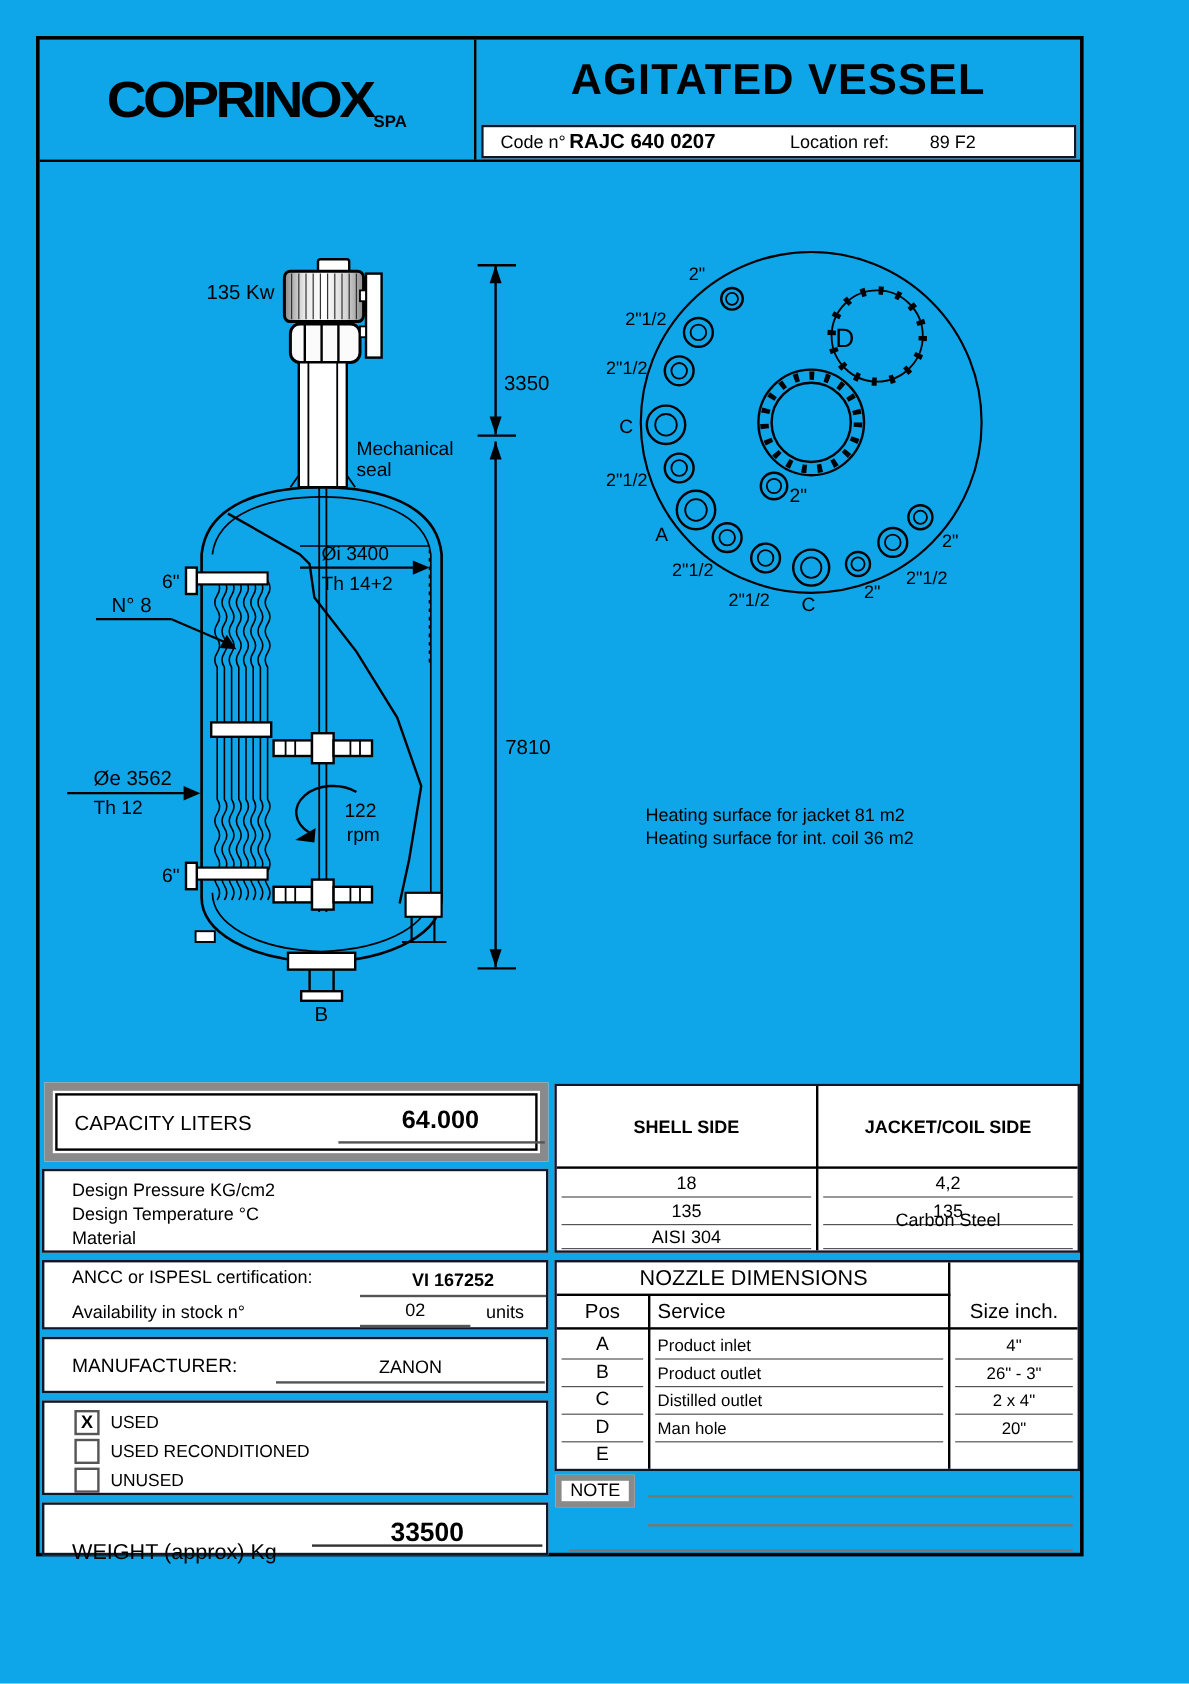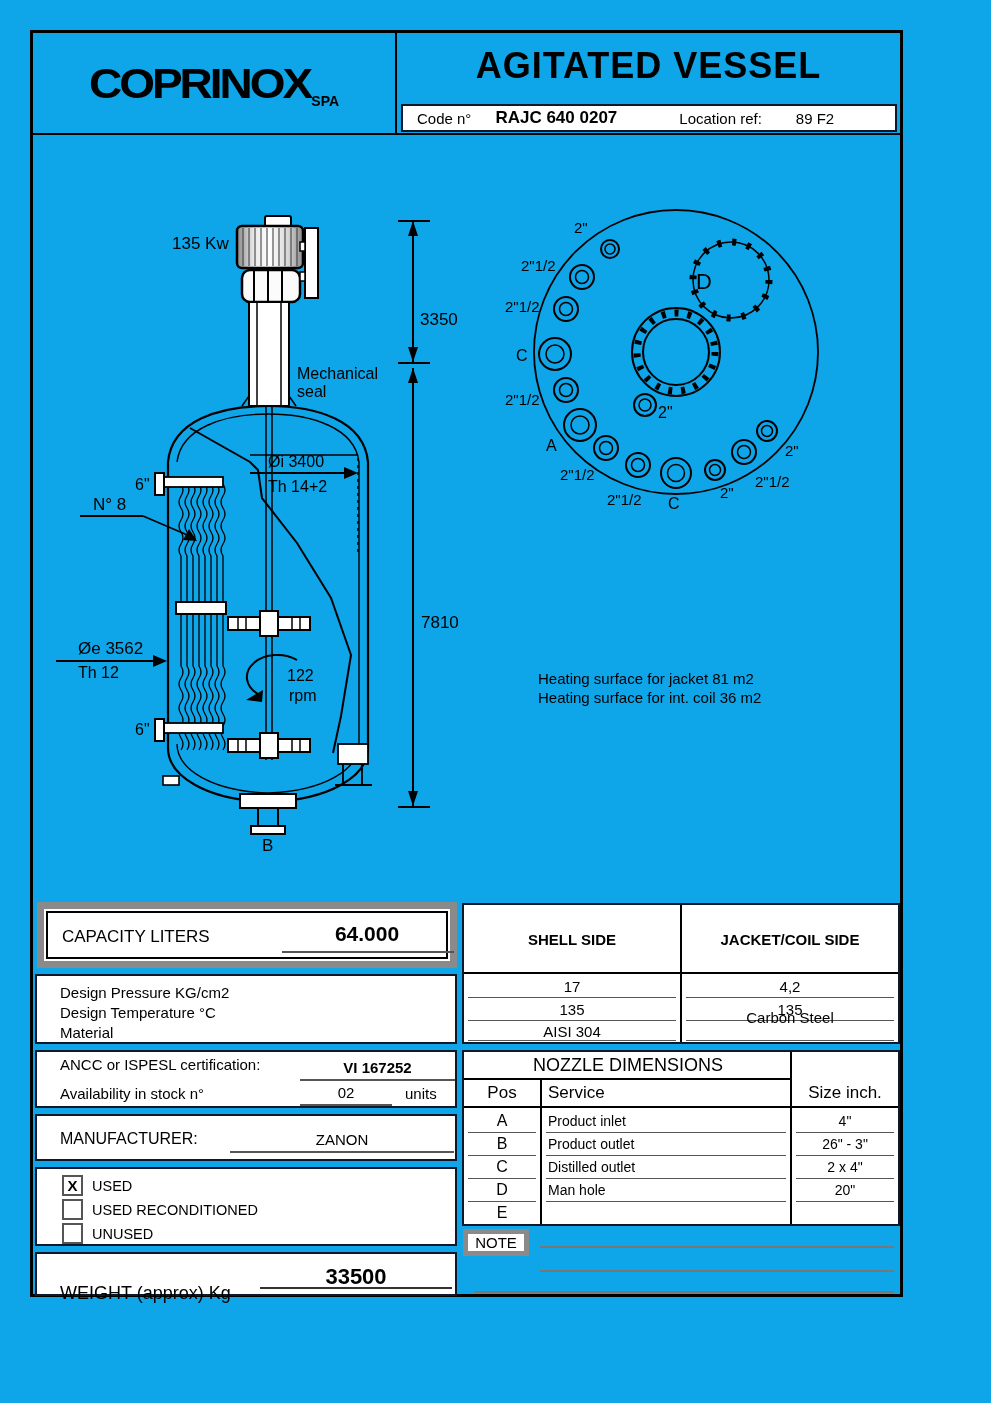--- a/index.html
+++ b/index.html
@@ -37,7 +37,7 @@
     <div class="abs title ctr" style="left:364px;top:12px;width:503px;">AGITATED VESSEL</div>
     <div class="box2" style="left:368px;top:71px;width:496px;height:28px;display:flex;align-items:center;">
       <span class="t15" style="margin-left:14px;">Code  n°</span>
-      <span class="t17 b" style="margin-left:24px;">RAJC 640 0207</span>
+      <span class="t17 b" style="margin-left:3px;">RAJC 640 0207</span>
       <span class="t15" style="margin-left:62px;">Location ref:</span>
       <span class="t15" style="margin-left:34px;">89 F2</span>
     </div>

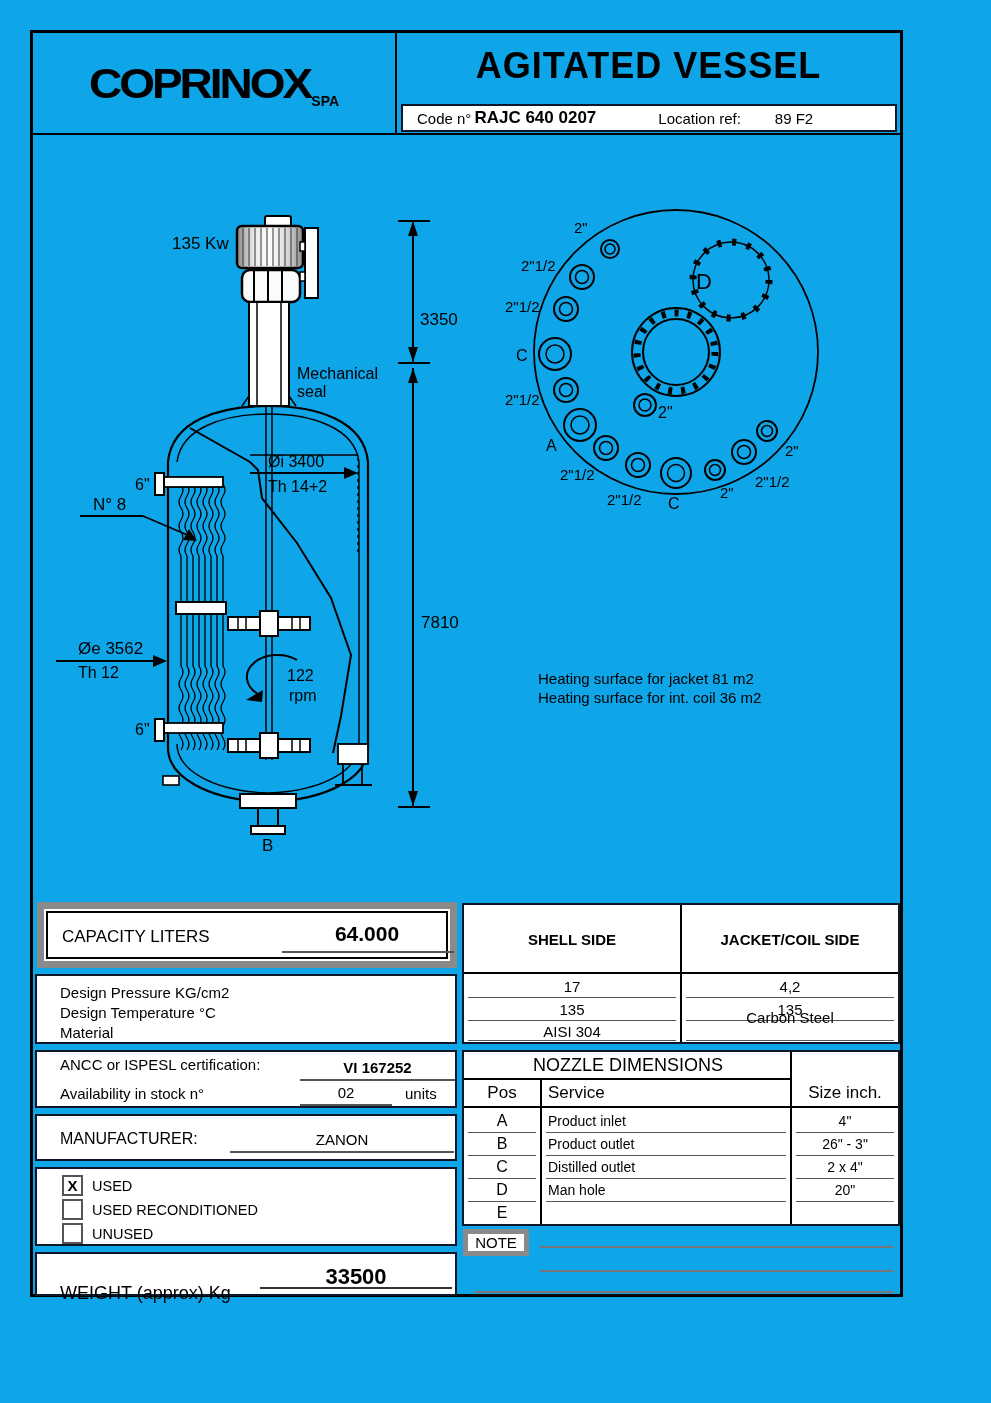--- a/index.html
+++ b/index.html
@@ -293,7 +293,7 @@
     <span class="lbl t15 b ctr" style="left:0;top:26px;width:216px;">SHELL SIDE</span>
     <span class="lbl t15 b ctr" style="left:218px;top:26px;width:216px;">JACKET/COIL SIDE</span>
 
-    <span class="lbl t15 ctr" style="left:0;top:73px;width:216px;">17</span>
+    <span class="lbl t15 ctr" style="left:0;top:73px;width:216px;">18</span>
     <span class="lbl t15 ctr" style="left:218px;top:73px;width:216px;">4,2</span>
     <div class="hline" style="left:4px;top:92px;width:208px;border-top-width:1.5px;"></div>
     <div class="hline" style="left:222px;top:92px;width:208px;border-top-width:1.5px;"></div>

